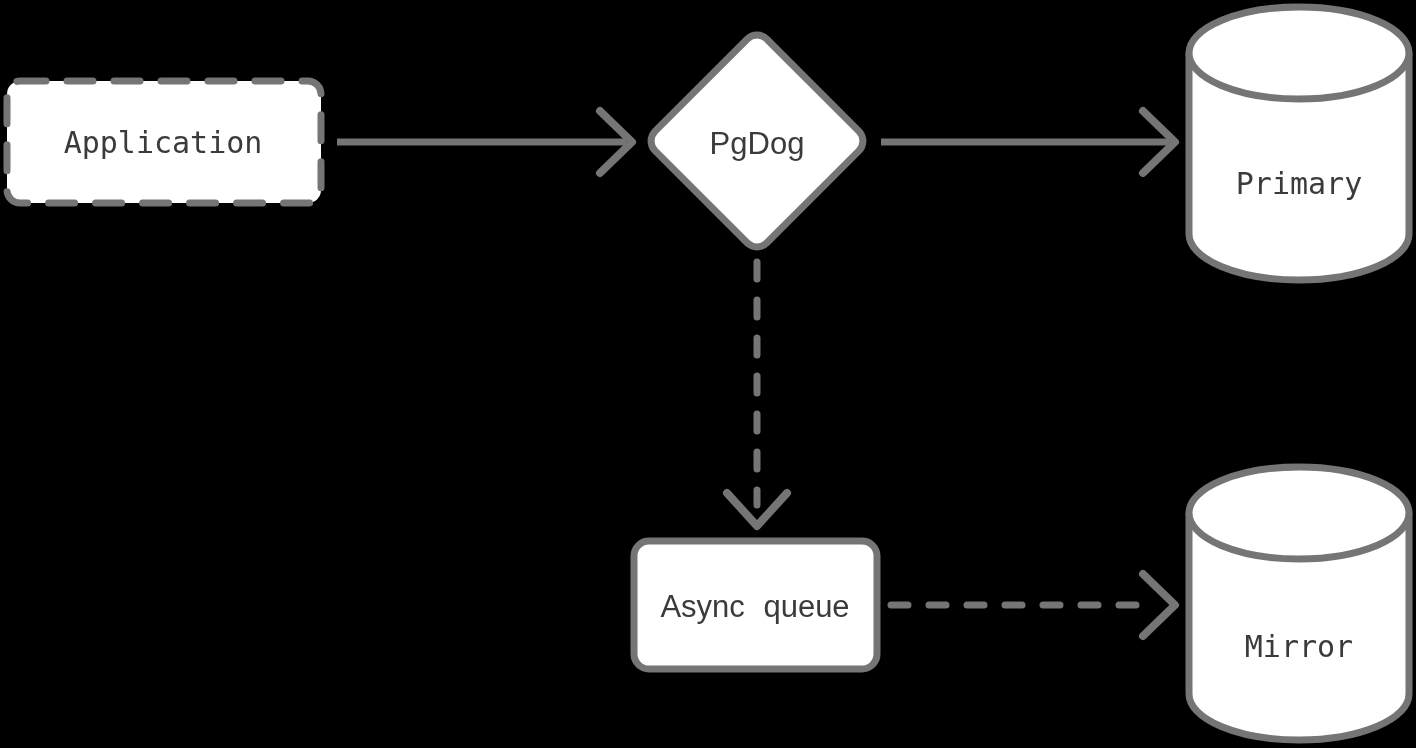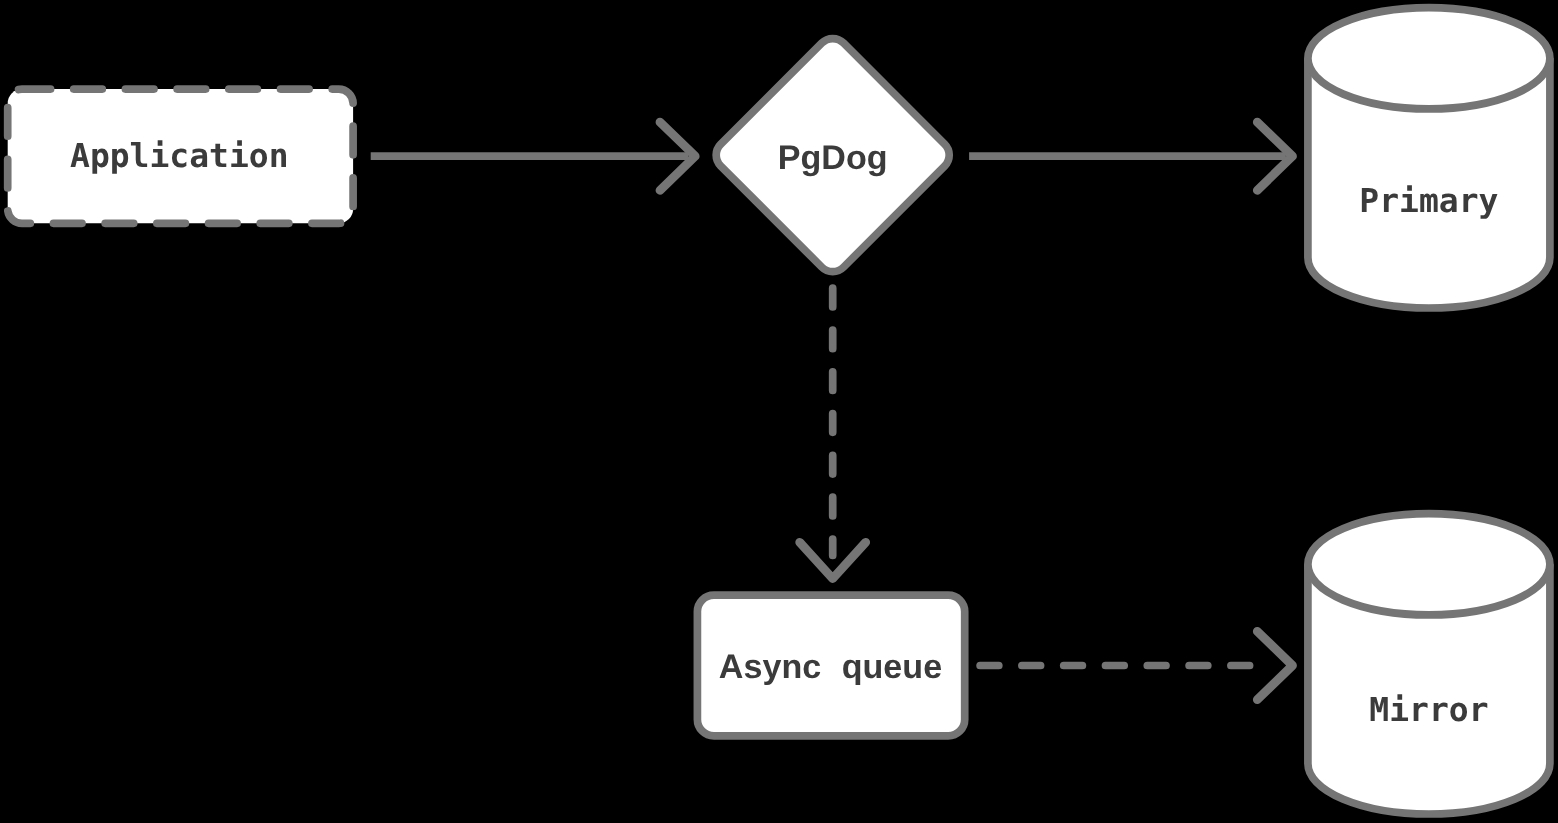--- a/index.html
+++ b/index.html
@@ -13,7 +13,6 @@
     height: 748px;
     background: #000000;
     overflow: hidden;
-    font-weight: bold;
   }
   svg { display: block; }
 

